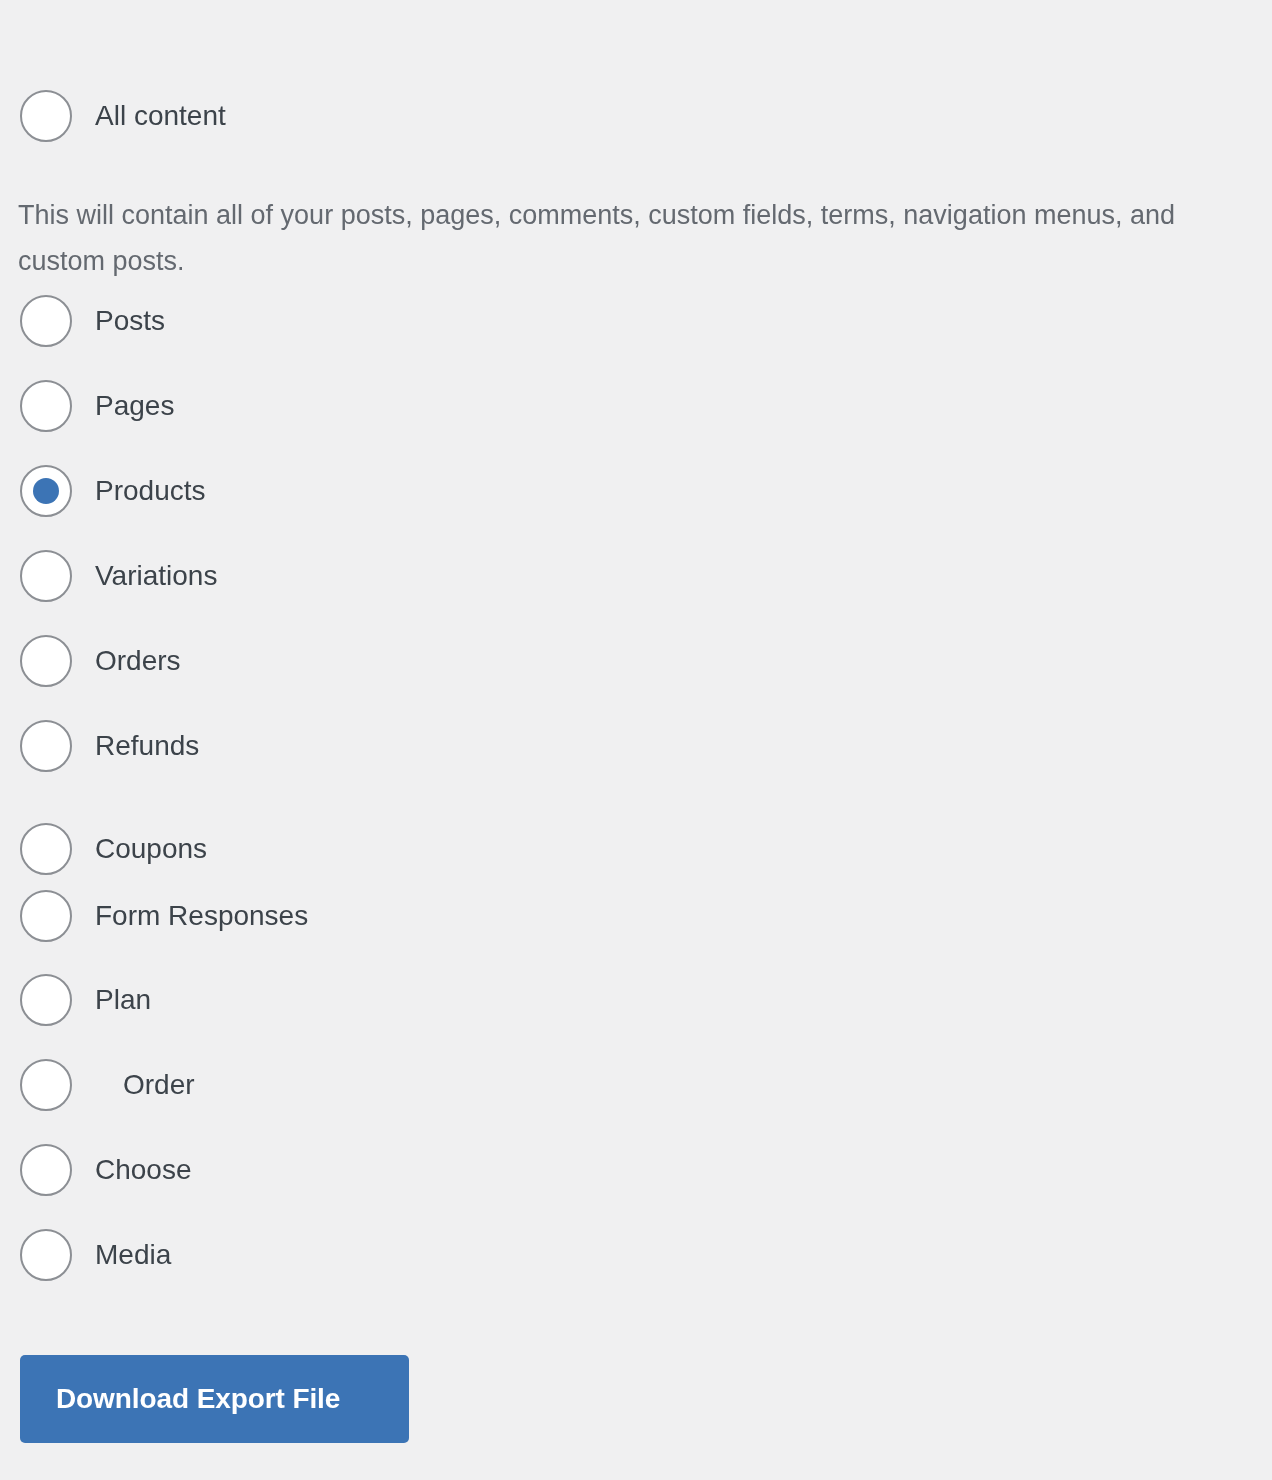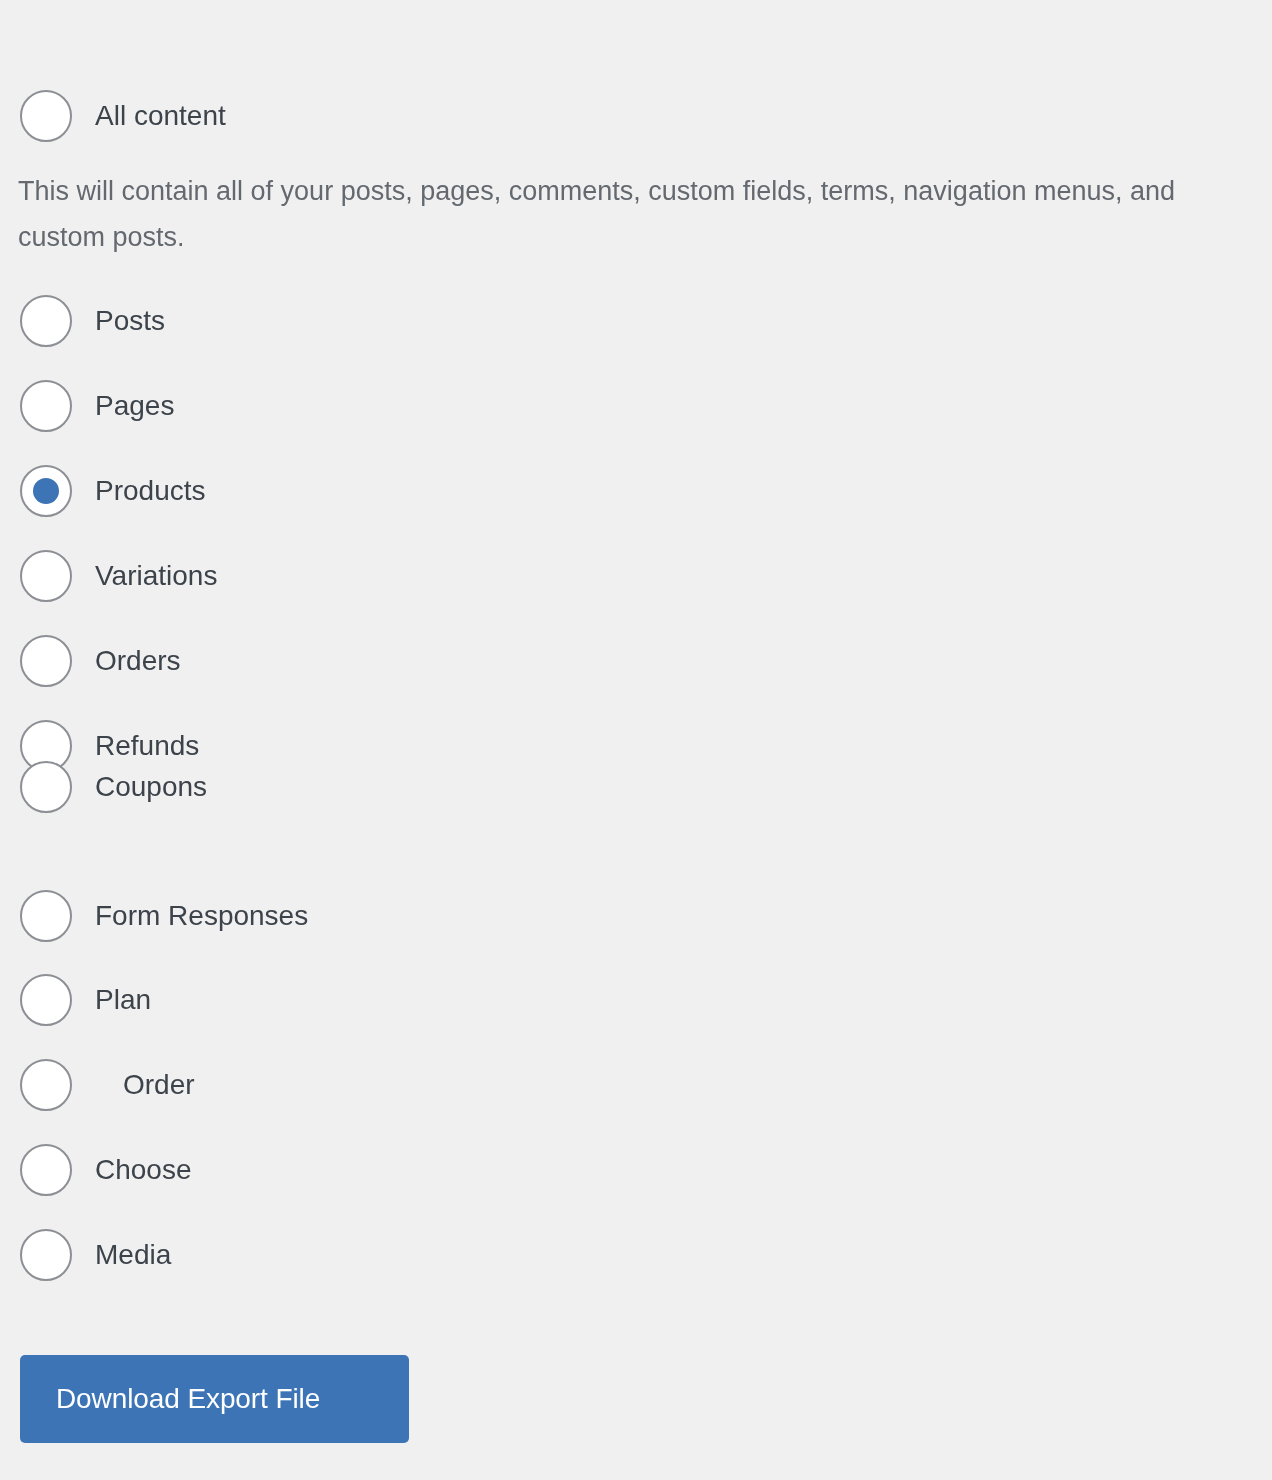--- a/index.html
+++ b/index.html
@@ -85,7 +85,7 @@
   .all-content-description {
     position: absolute;
     left: 18px;
-    top: 168px;
+    top: 192px;
     width: 1215px;
     font-size: 27px;
     line-height: 46px;

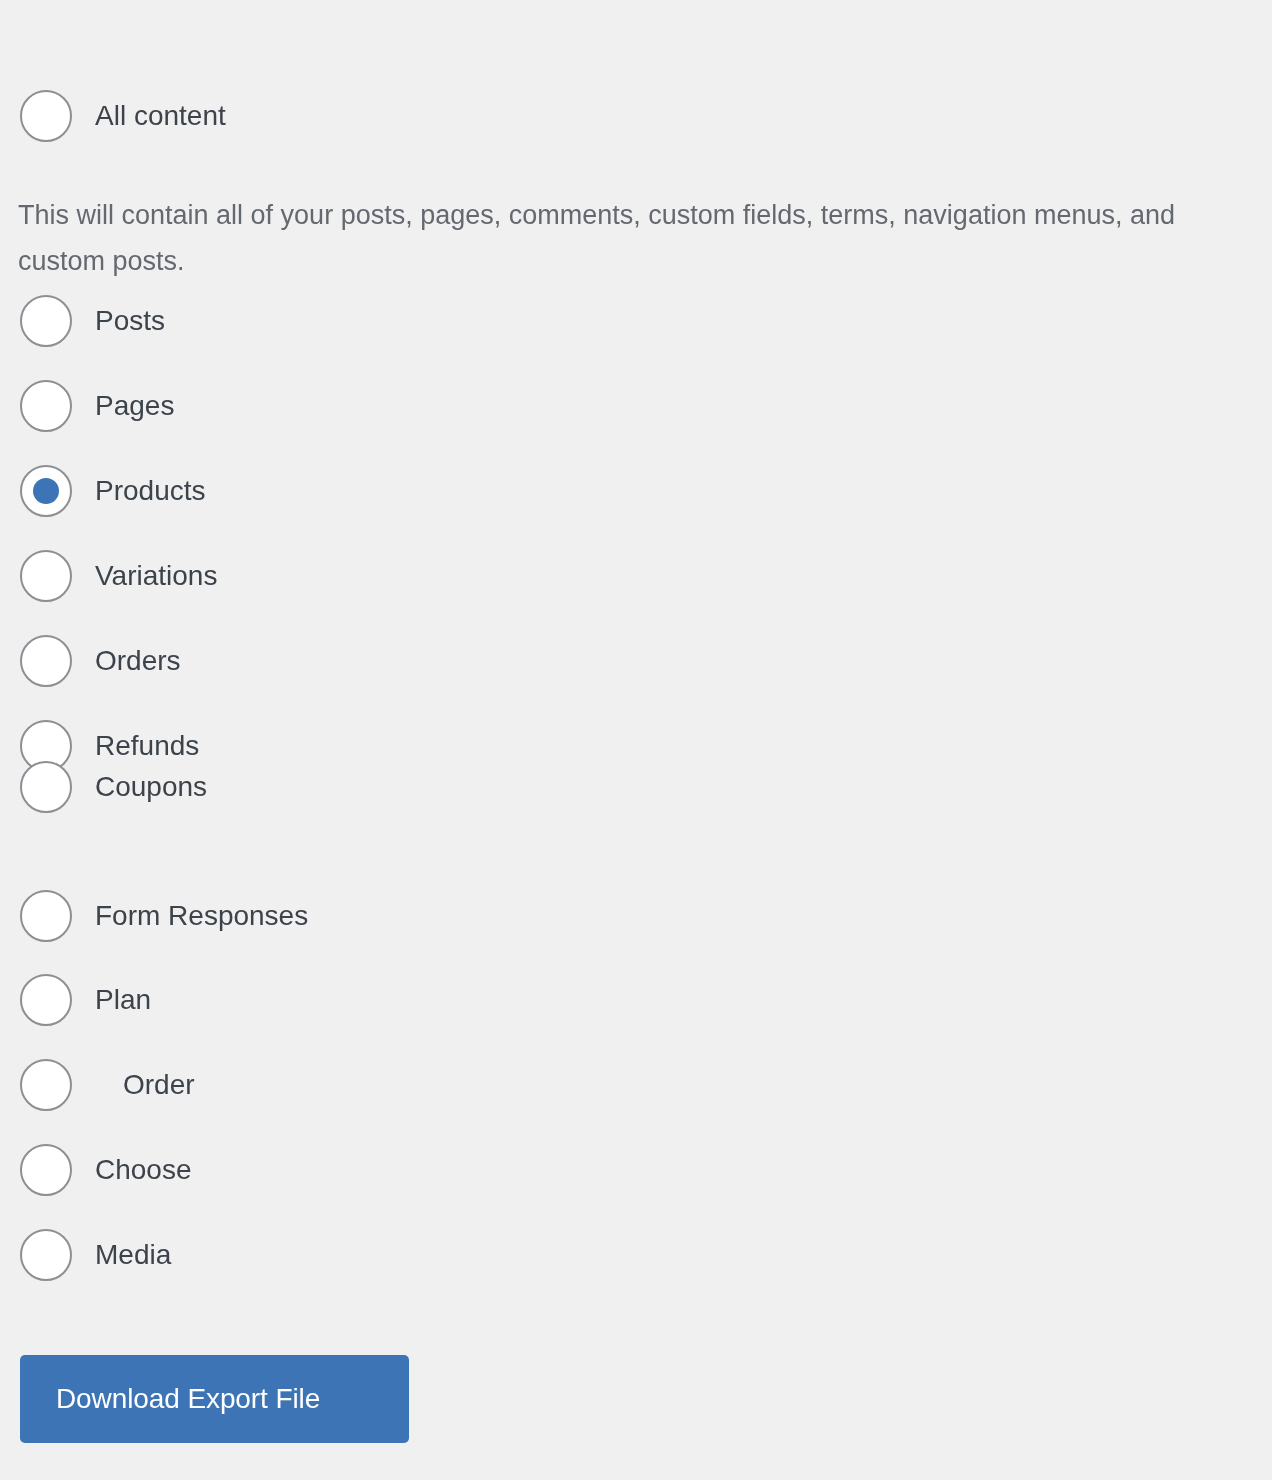--- a/index.html
+++ b/index.html
@@ -162,7 +162,7 @@
         </span>
         <span class="option-label">Refunds</span>
       </div>
-      <div class="option-row" style="top: 759px; align-items: center;">
+      <div class="option-row" style="top: 821px; align-items: center;">
         <span class="radio-control">
           <span class="dot"></span>
         </span>

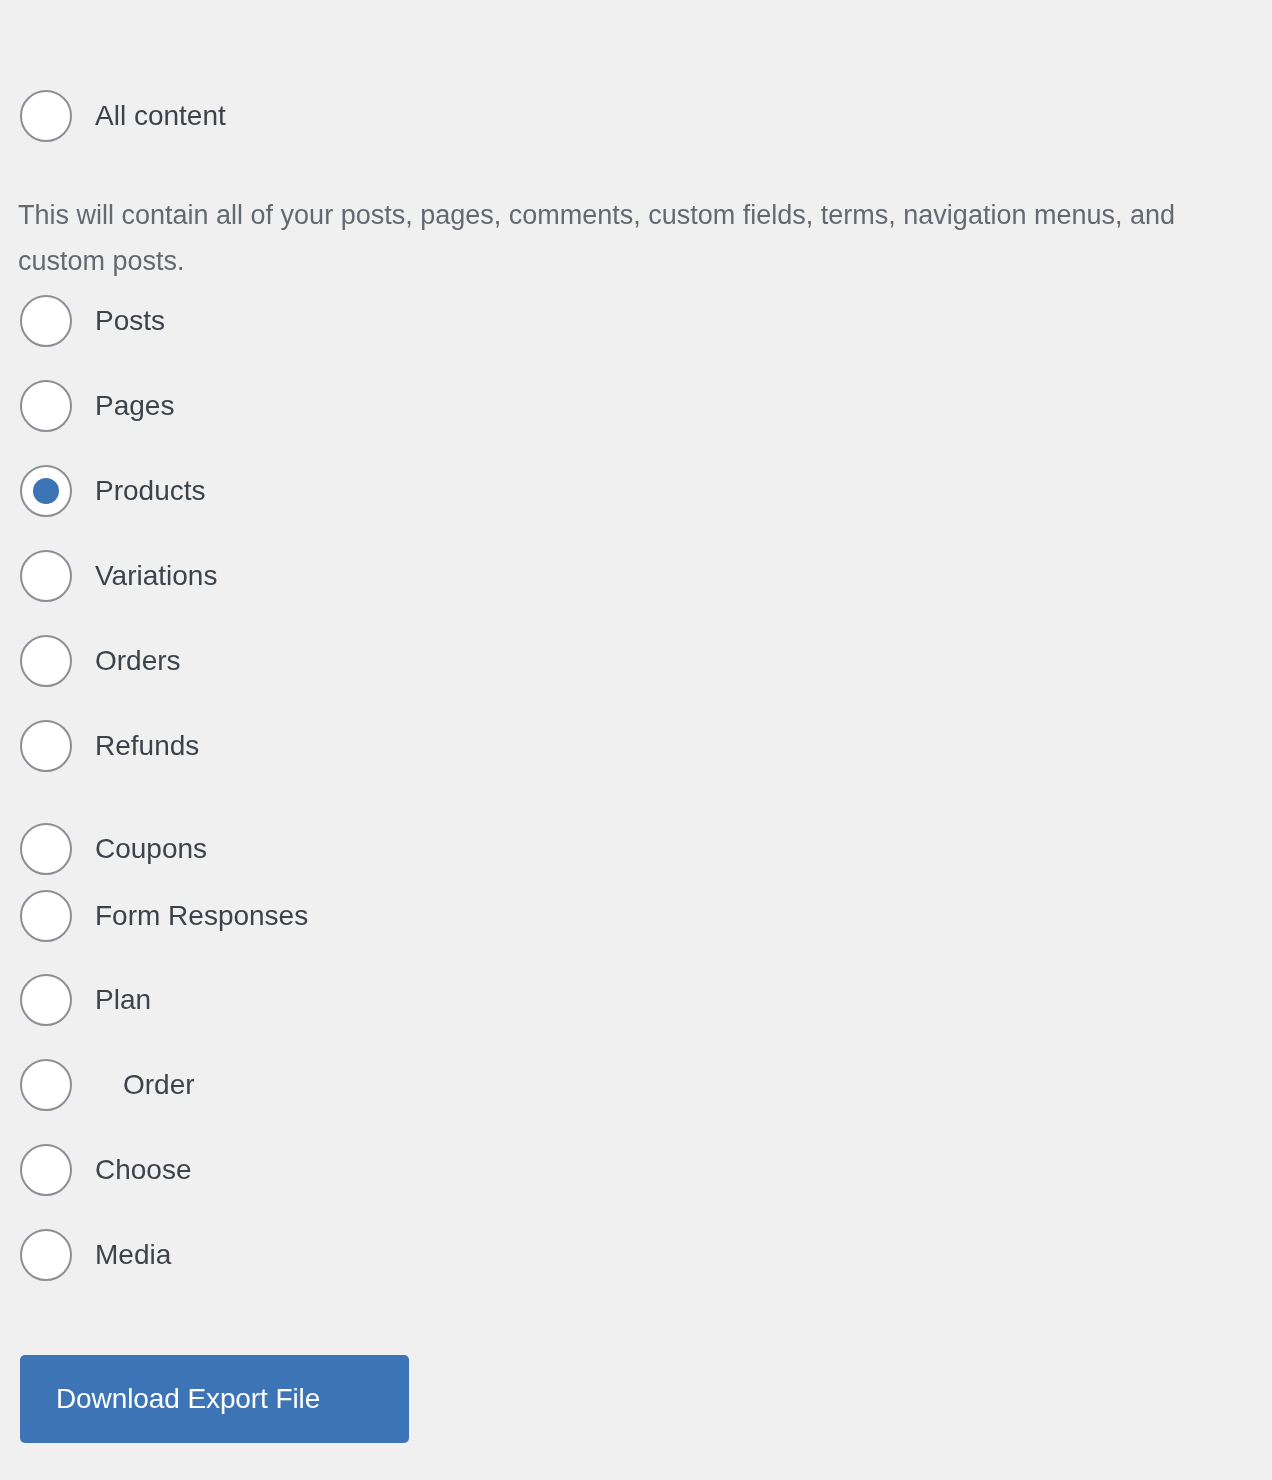--- a/index.html
+++ b/index.html
@@ -105,7 +105,7 @@
     color: #ffffff;
     font-family: "Liberation Sans", sans-serif;
     font-size: 28px;
-    font-weight: normal;
+    font-weight: bold;
     text-align: left;
     padding: 0 0 0 36px;
     box-sizing: border-box;

